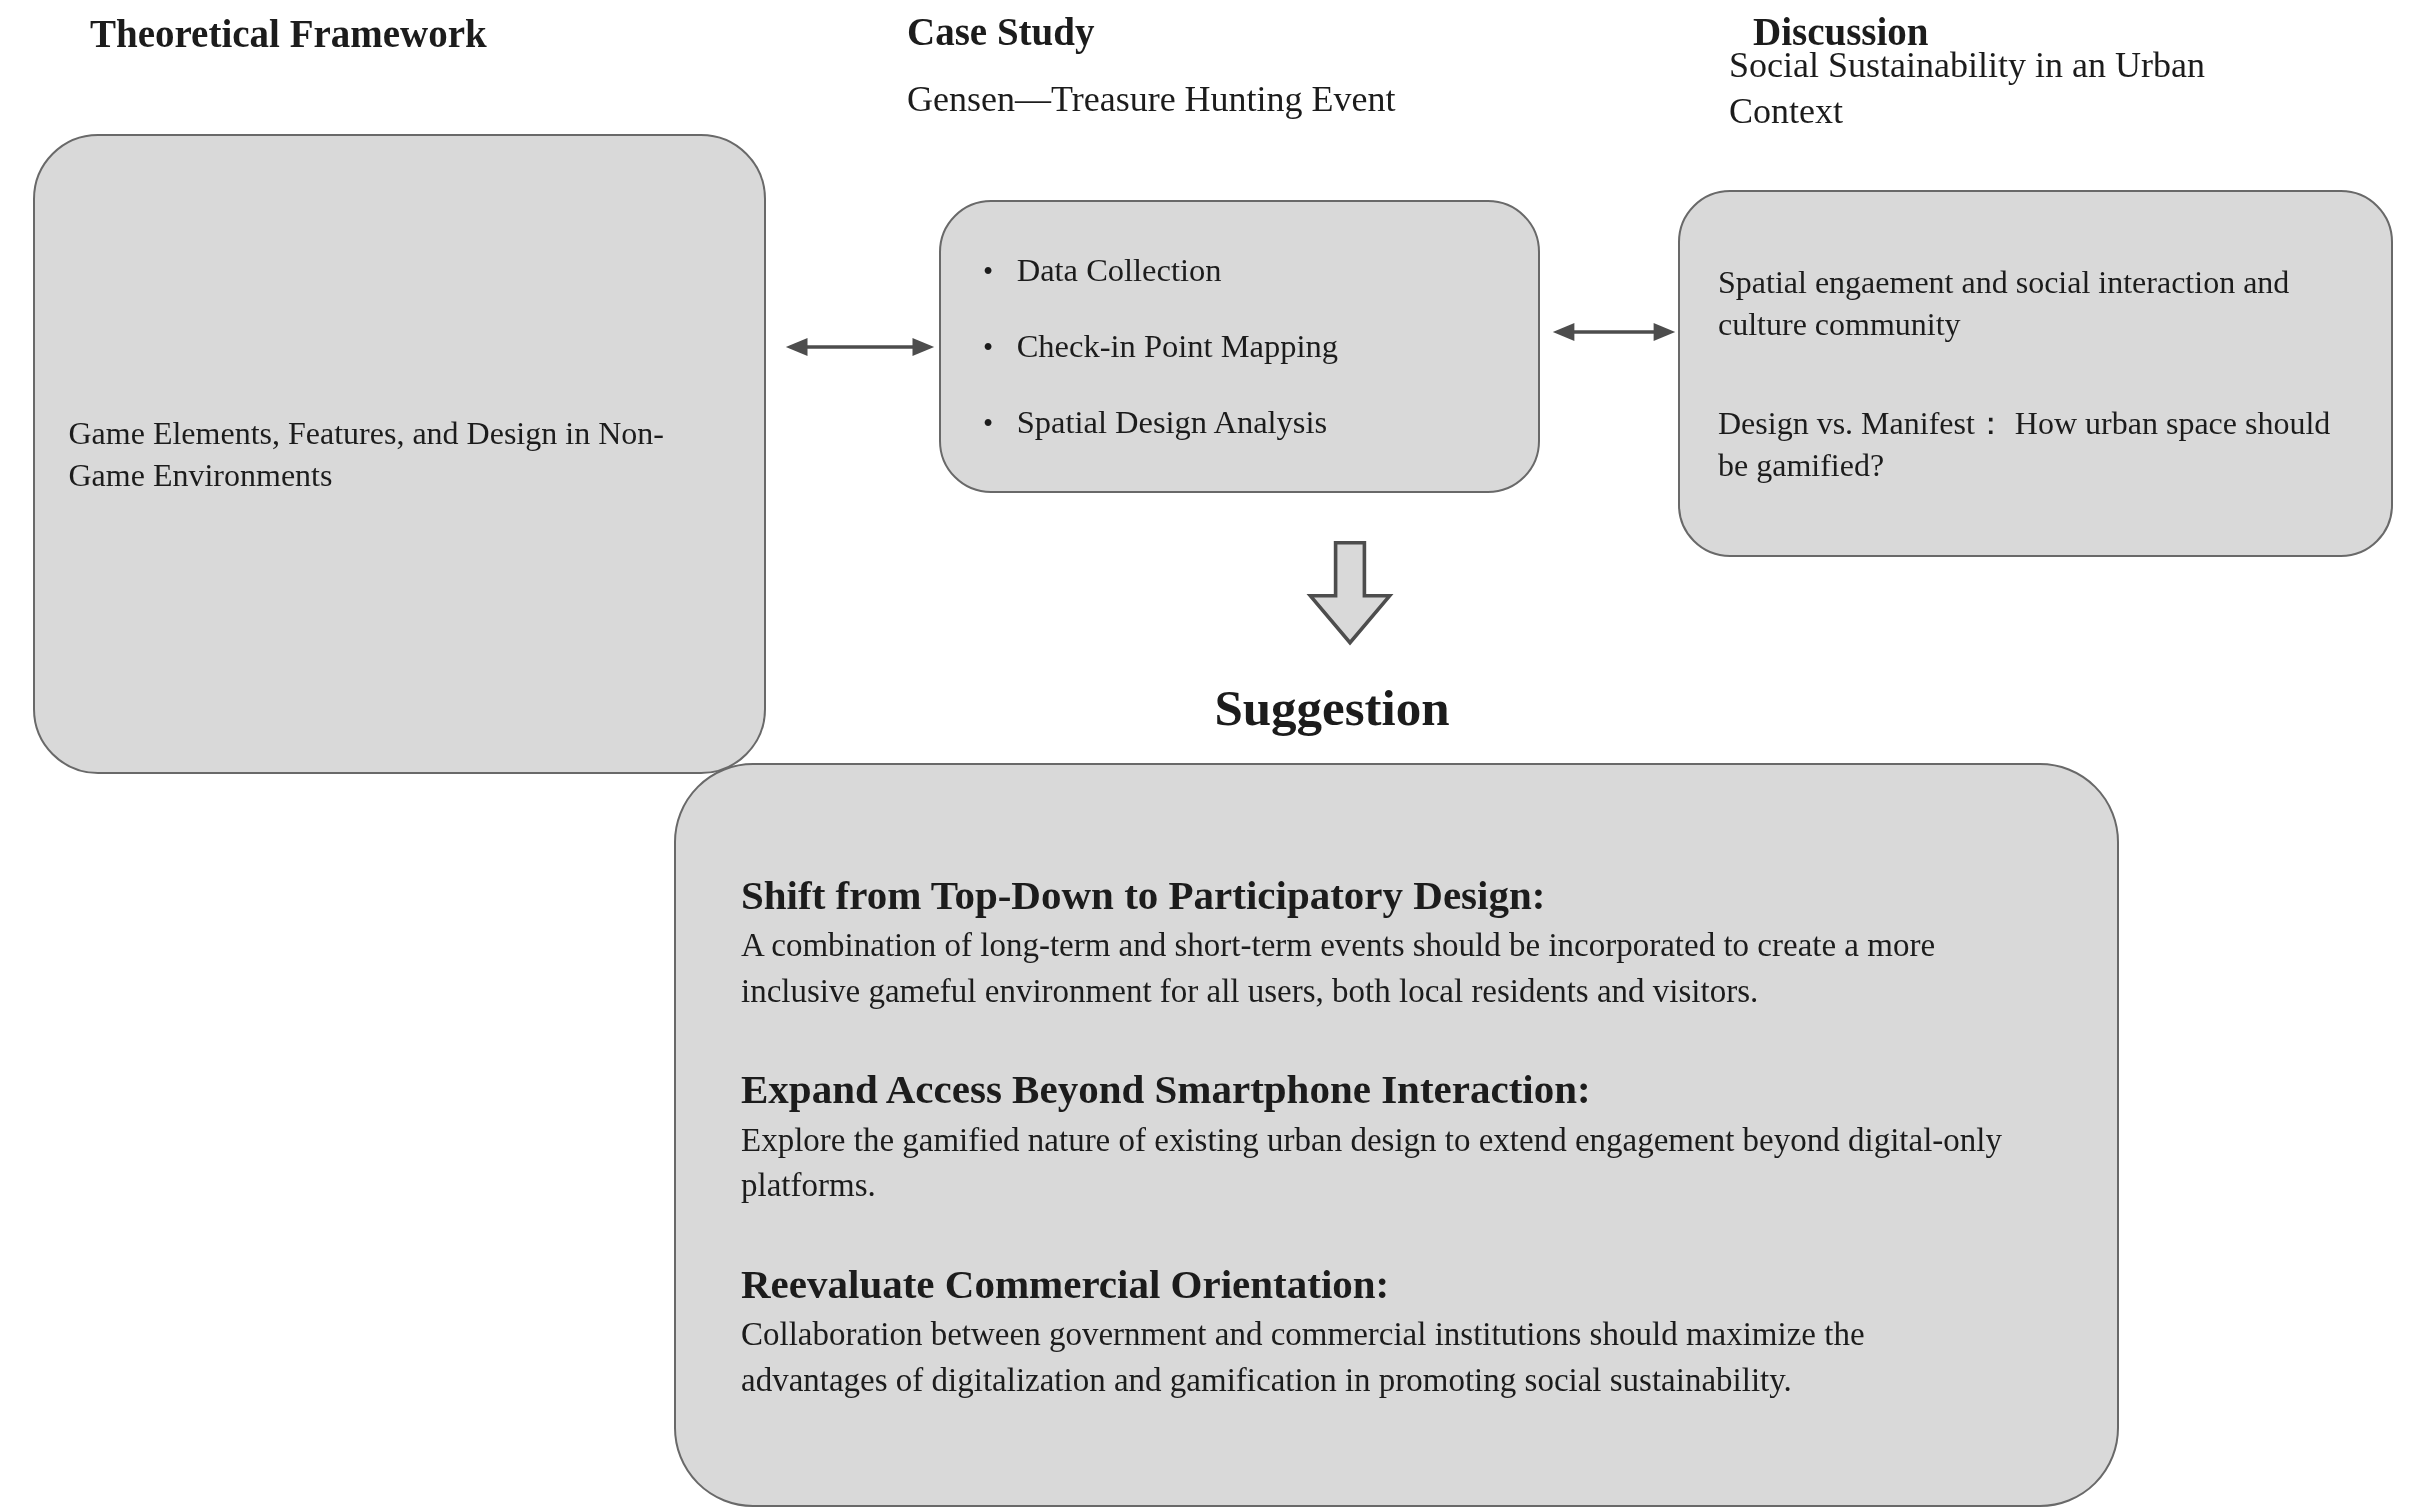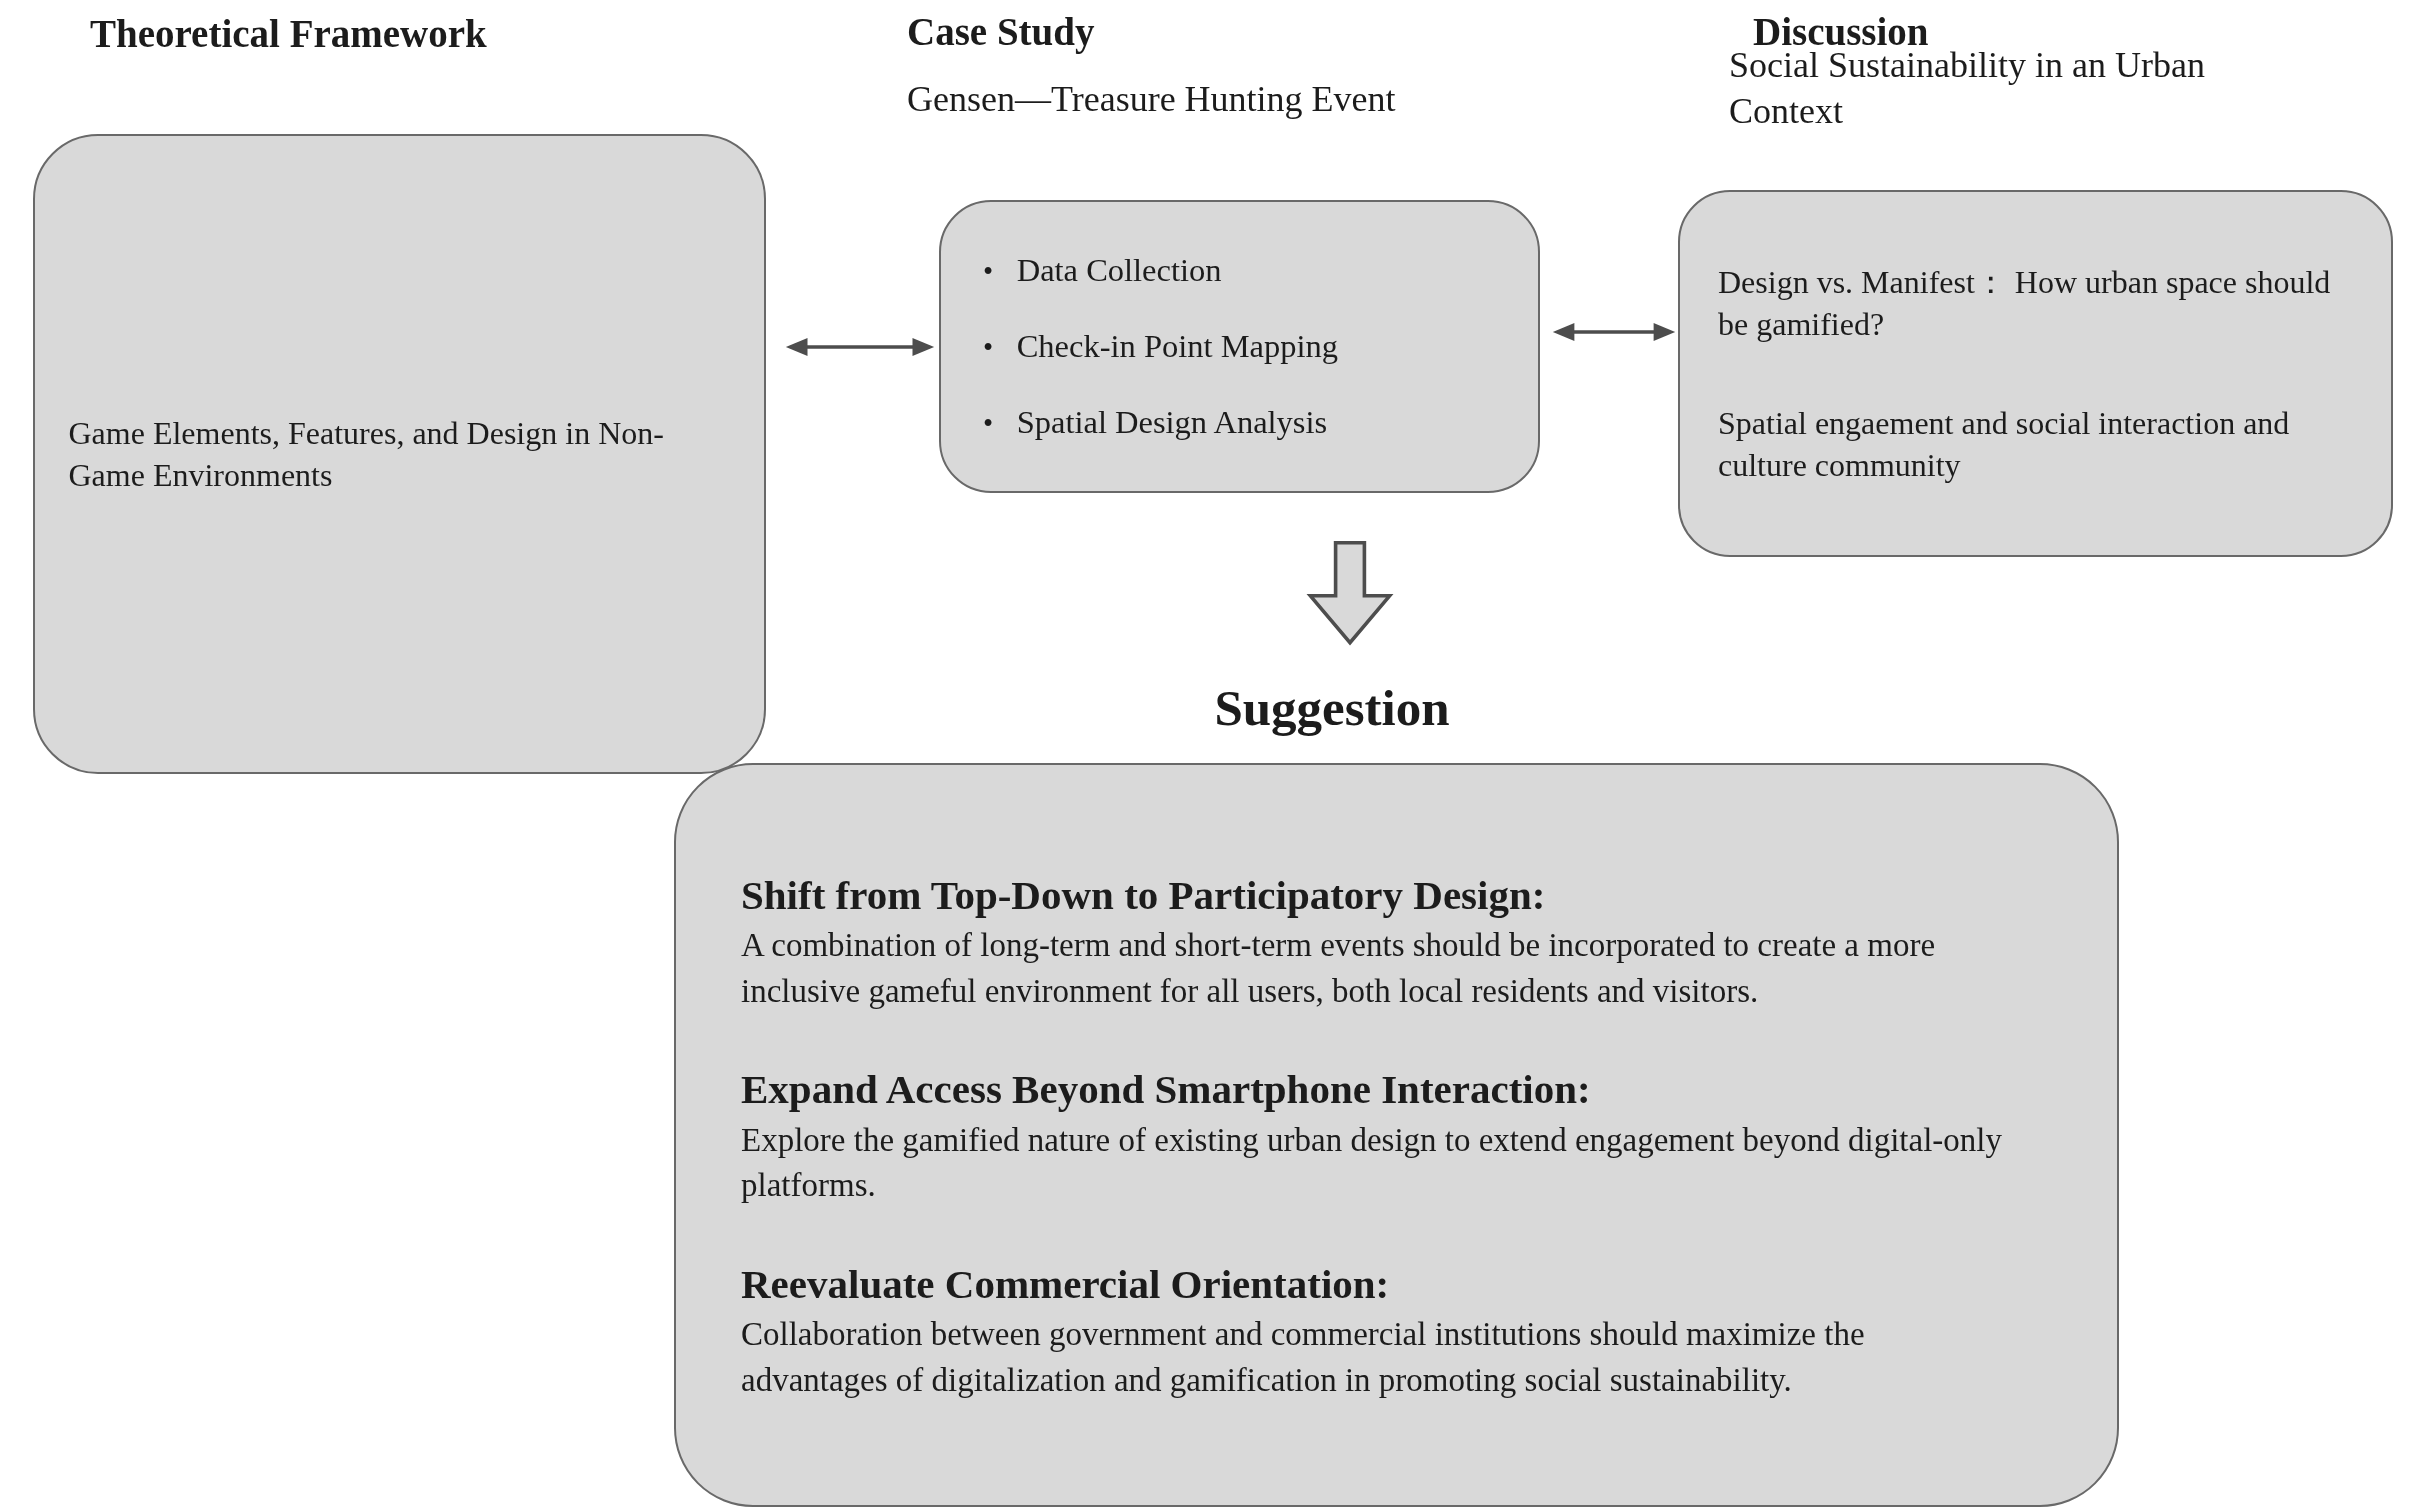--- a/index.html
+++ b/index.html
@@ -123,8 +123,8 @@
   <div id="discussion-subtitle" class="col-subtitle">Social Sustainability in an Urban Context</div>
 
   <div id="discussion-box" class="box">
+    <p>Spatial engaement and social interaction and culture community</p>
     <p>Design vs. Manifest： How urban space should be gamified?</p>
-    <p>Spatial engaement and social interaction and culture community</p>
   </div>
 
   <svg id="arrow-left" class="arrow-svg" width="152" height="40" viewBox="0 0 168 44">

